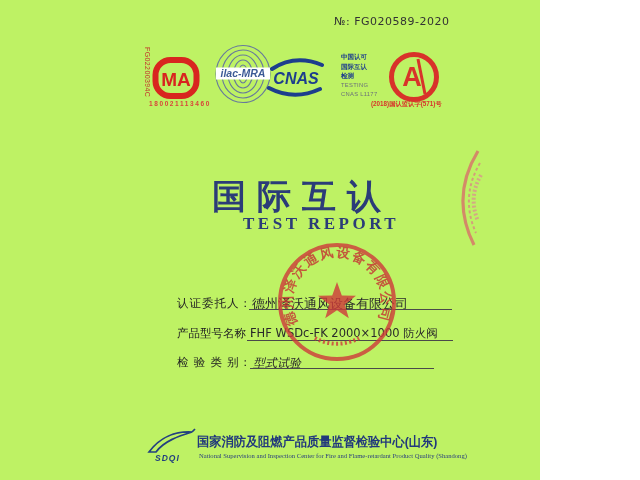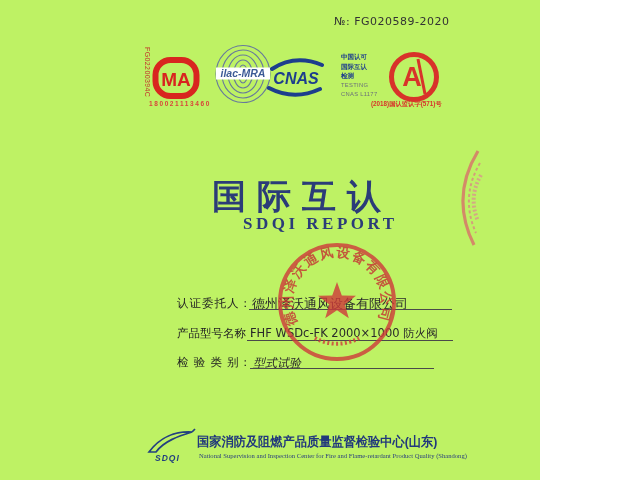--- a/index.html
+++ b/index.html
@@ -107,7 +107,7 @@
   <div class="abs cal-approval">(2018)国认监认字(571)号</div>
 
   <div class="abs title-cn">国际互认</div>
-  <div class="abs title-en">SDQI  REPORT</div>
+  <div class="abs title-en">TEST  REPORT</div>
 
   <div class="abs edge-seal">
     <svg width="40" height="98" viewBox="0 0 40 98" opacity="0.7">

